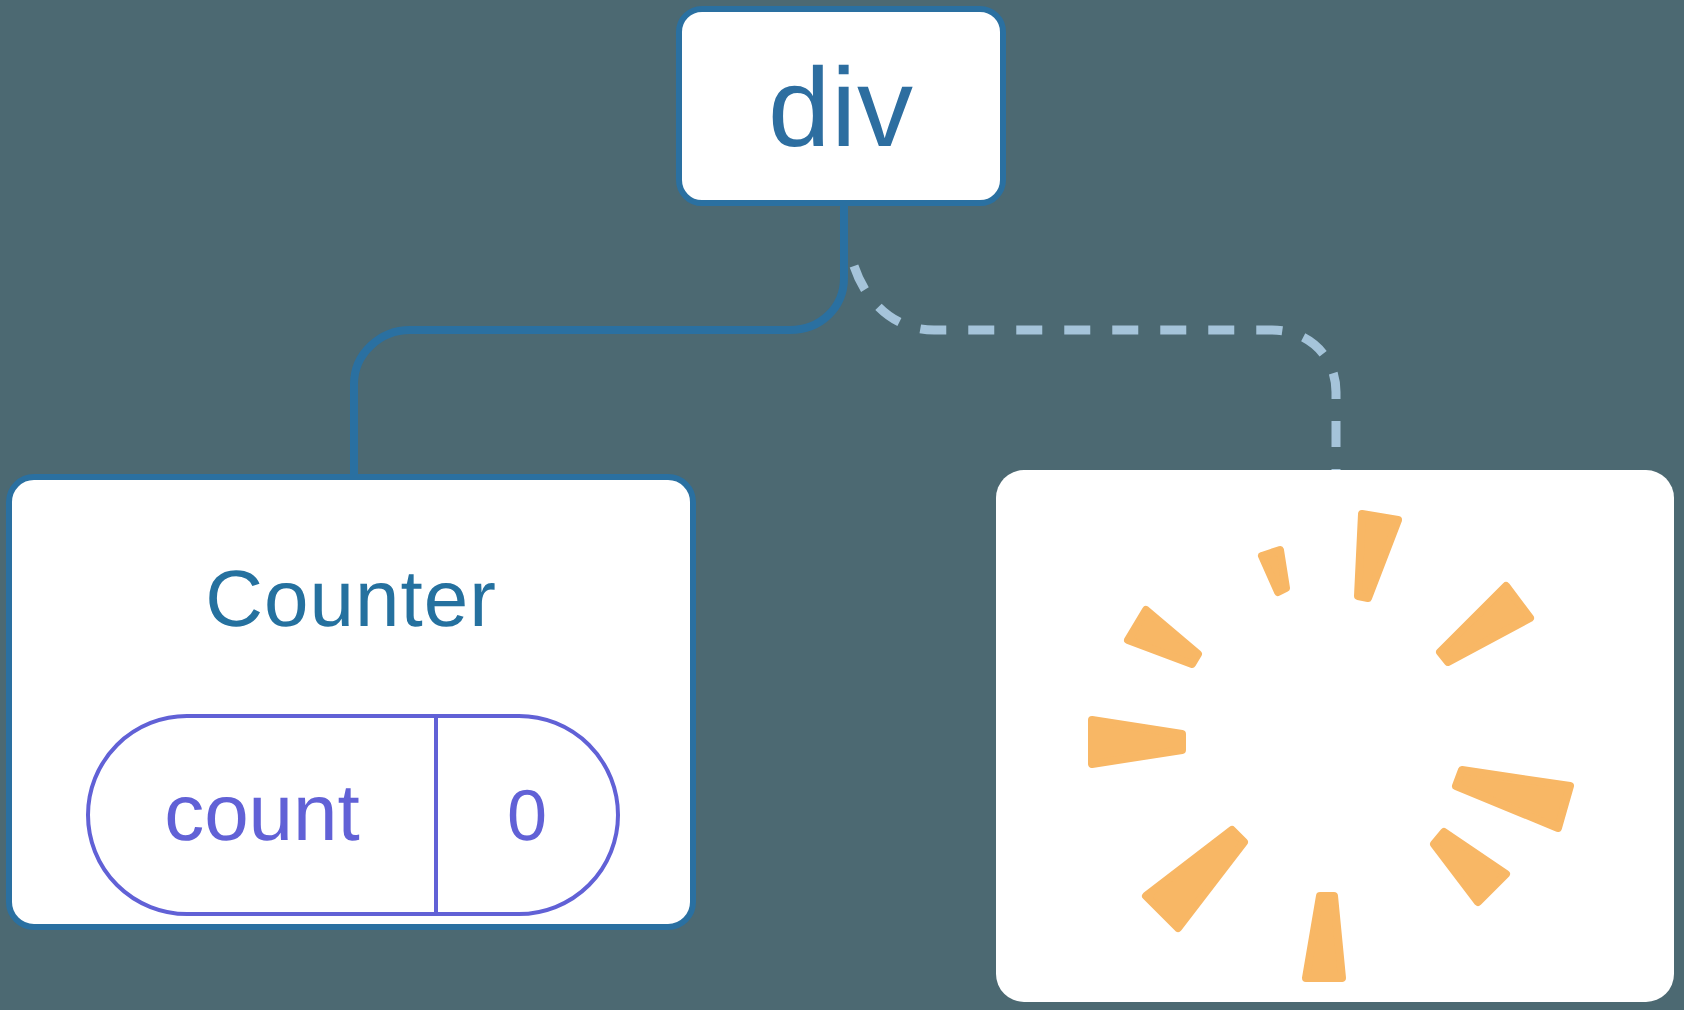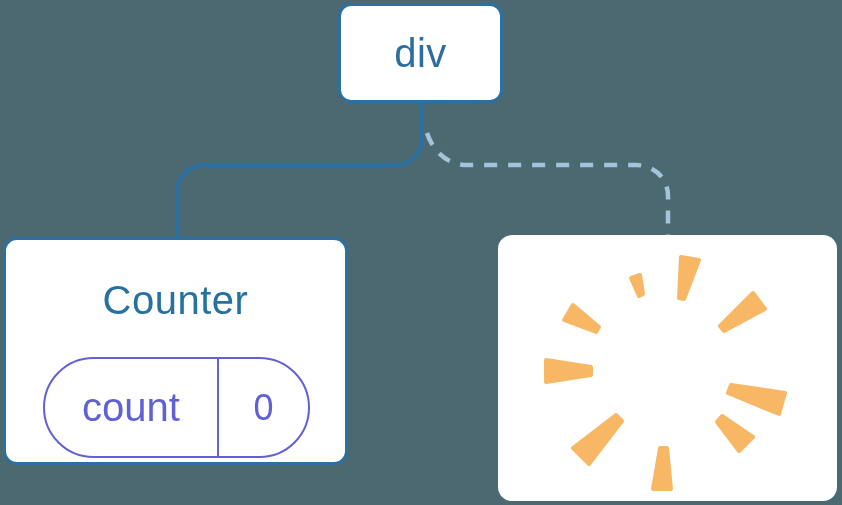--- a/index.html
+++ b/index.html
@@ -39,7 +39,7 @@
     justify-content: center;
   }
   .root-label {
-    font-size: 40px;
+    font-size: 56px;
     font-weight: 500;
     color: #2D6EA0;
     letter-spacing: 0.5px;

